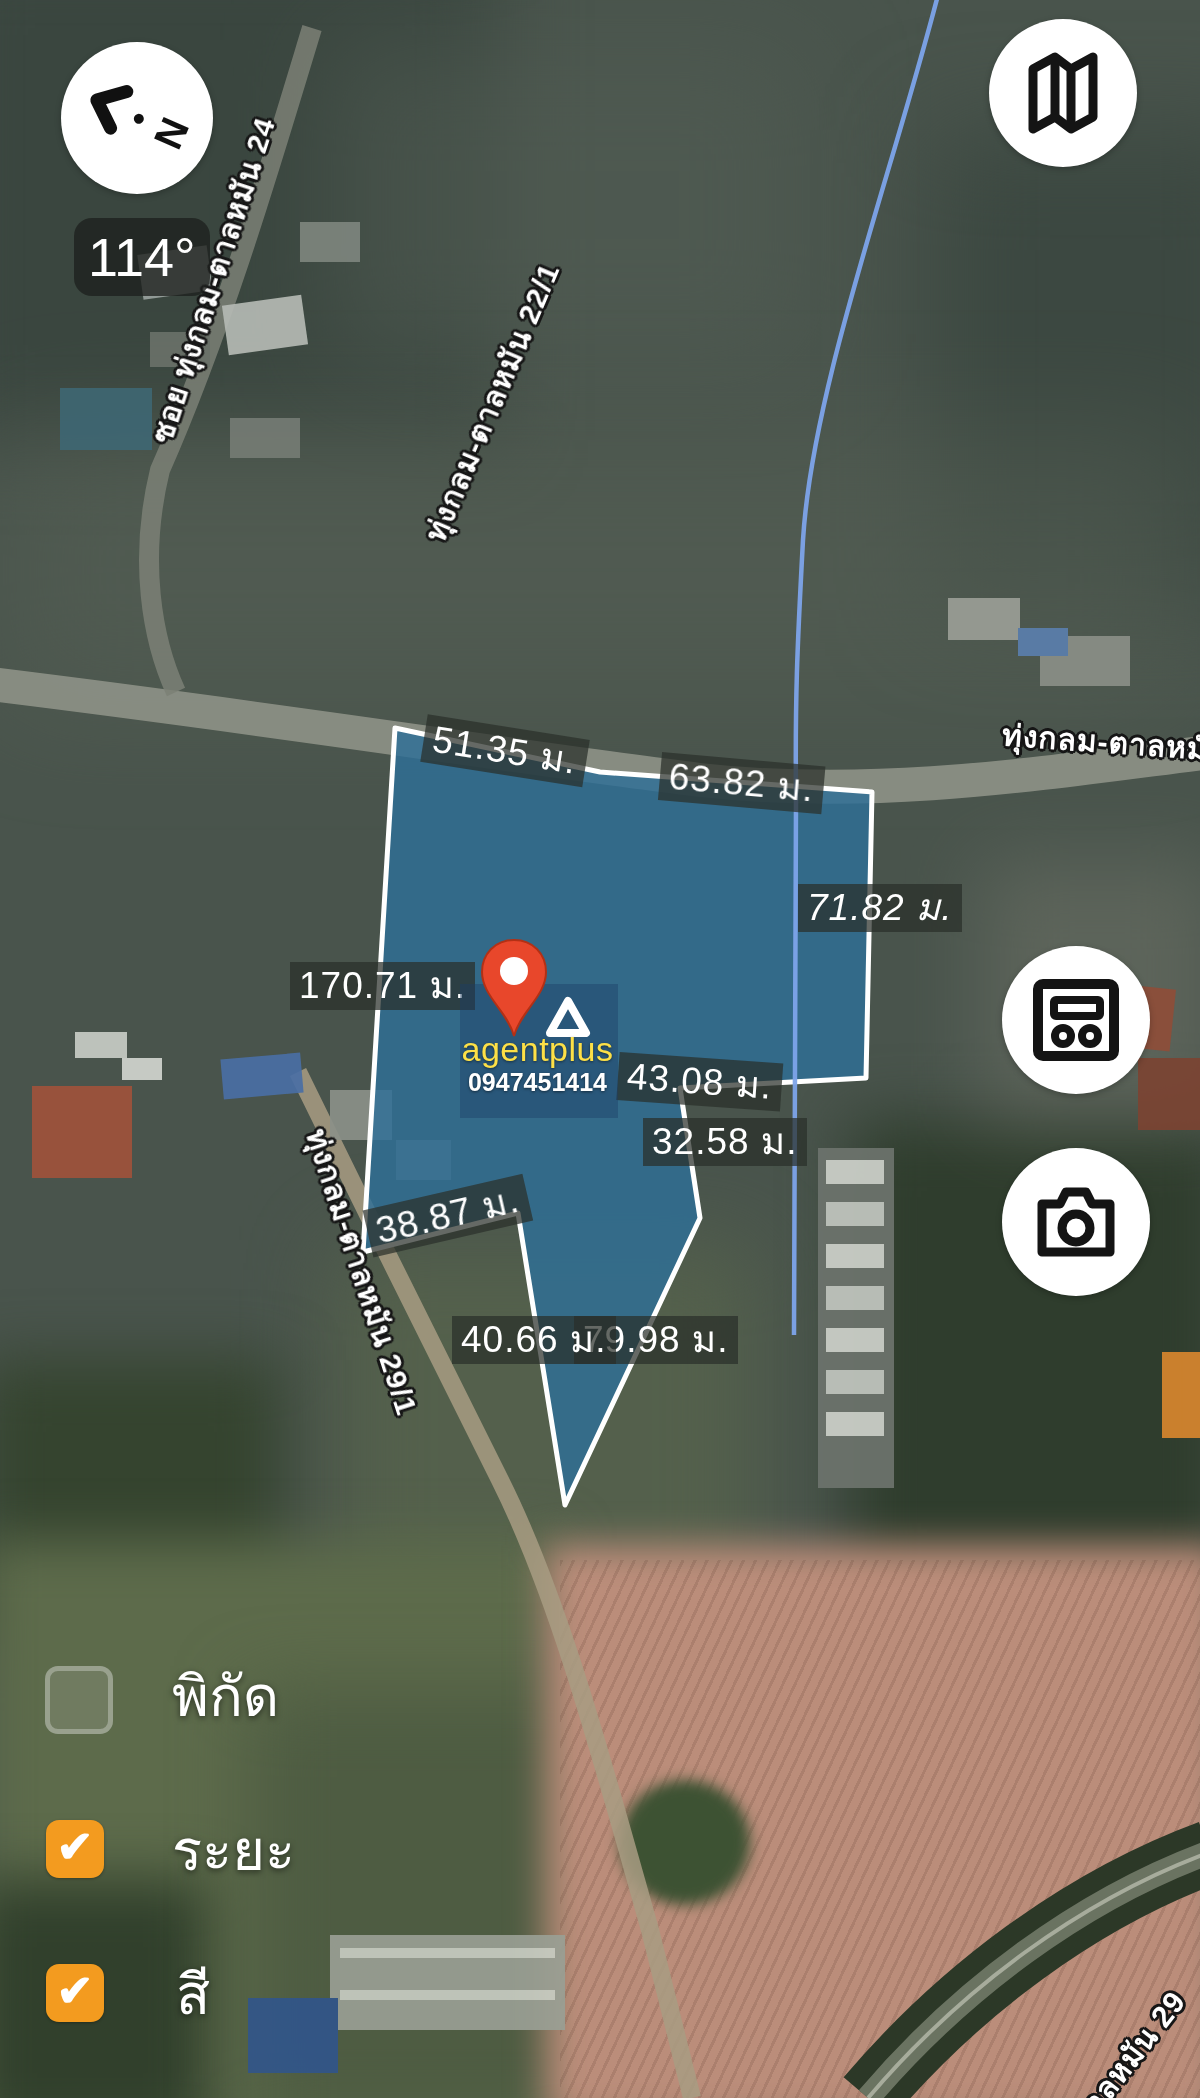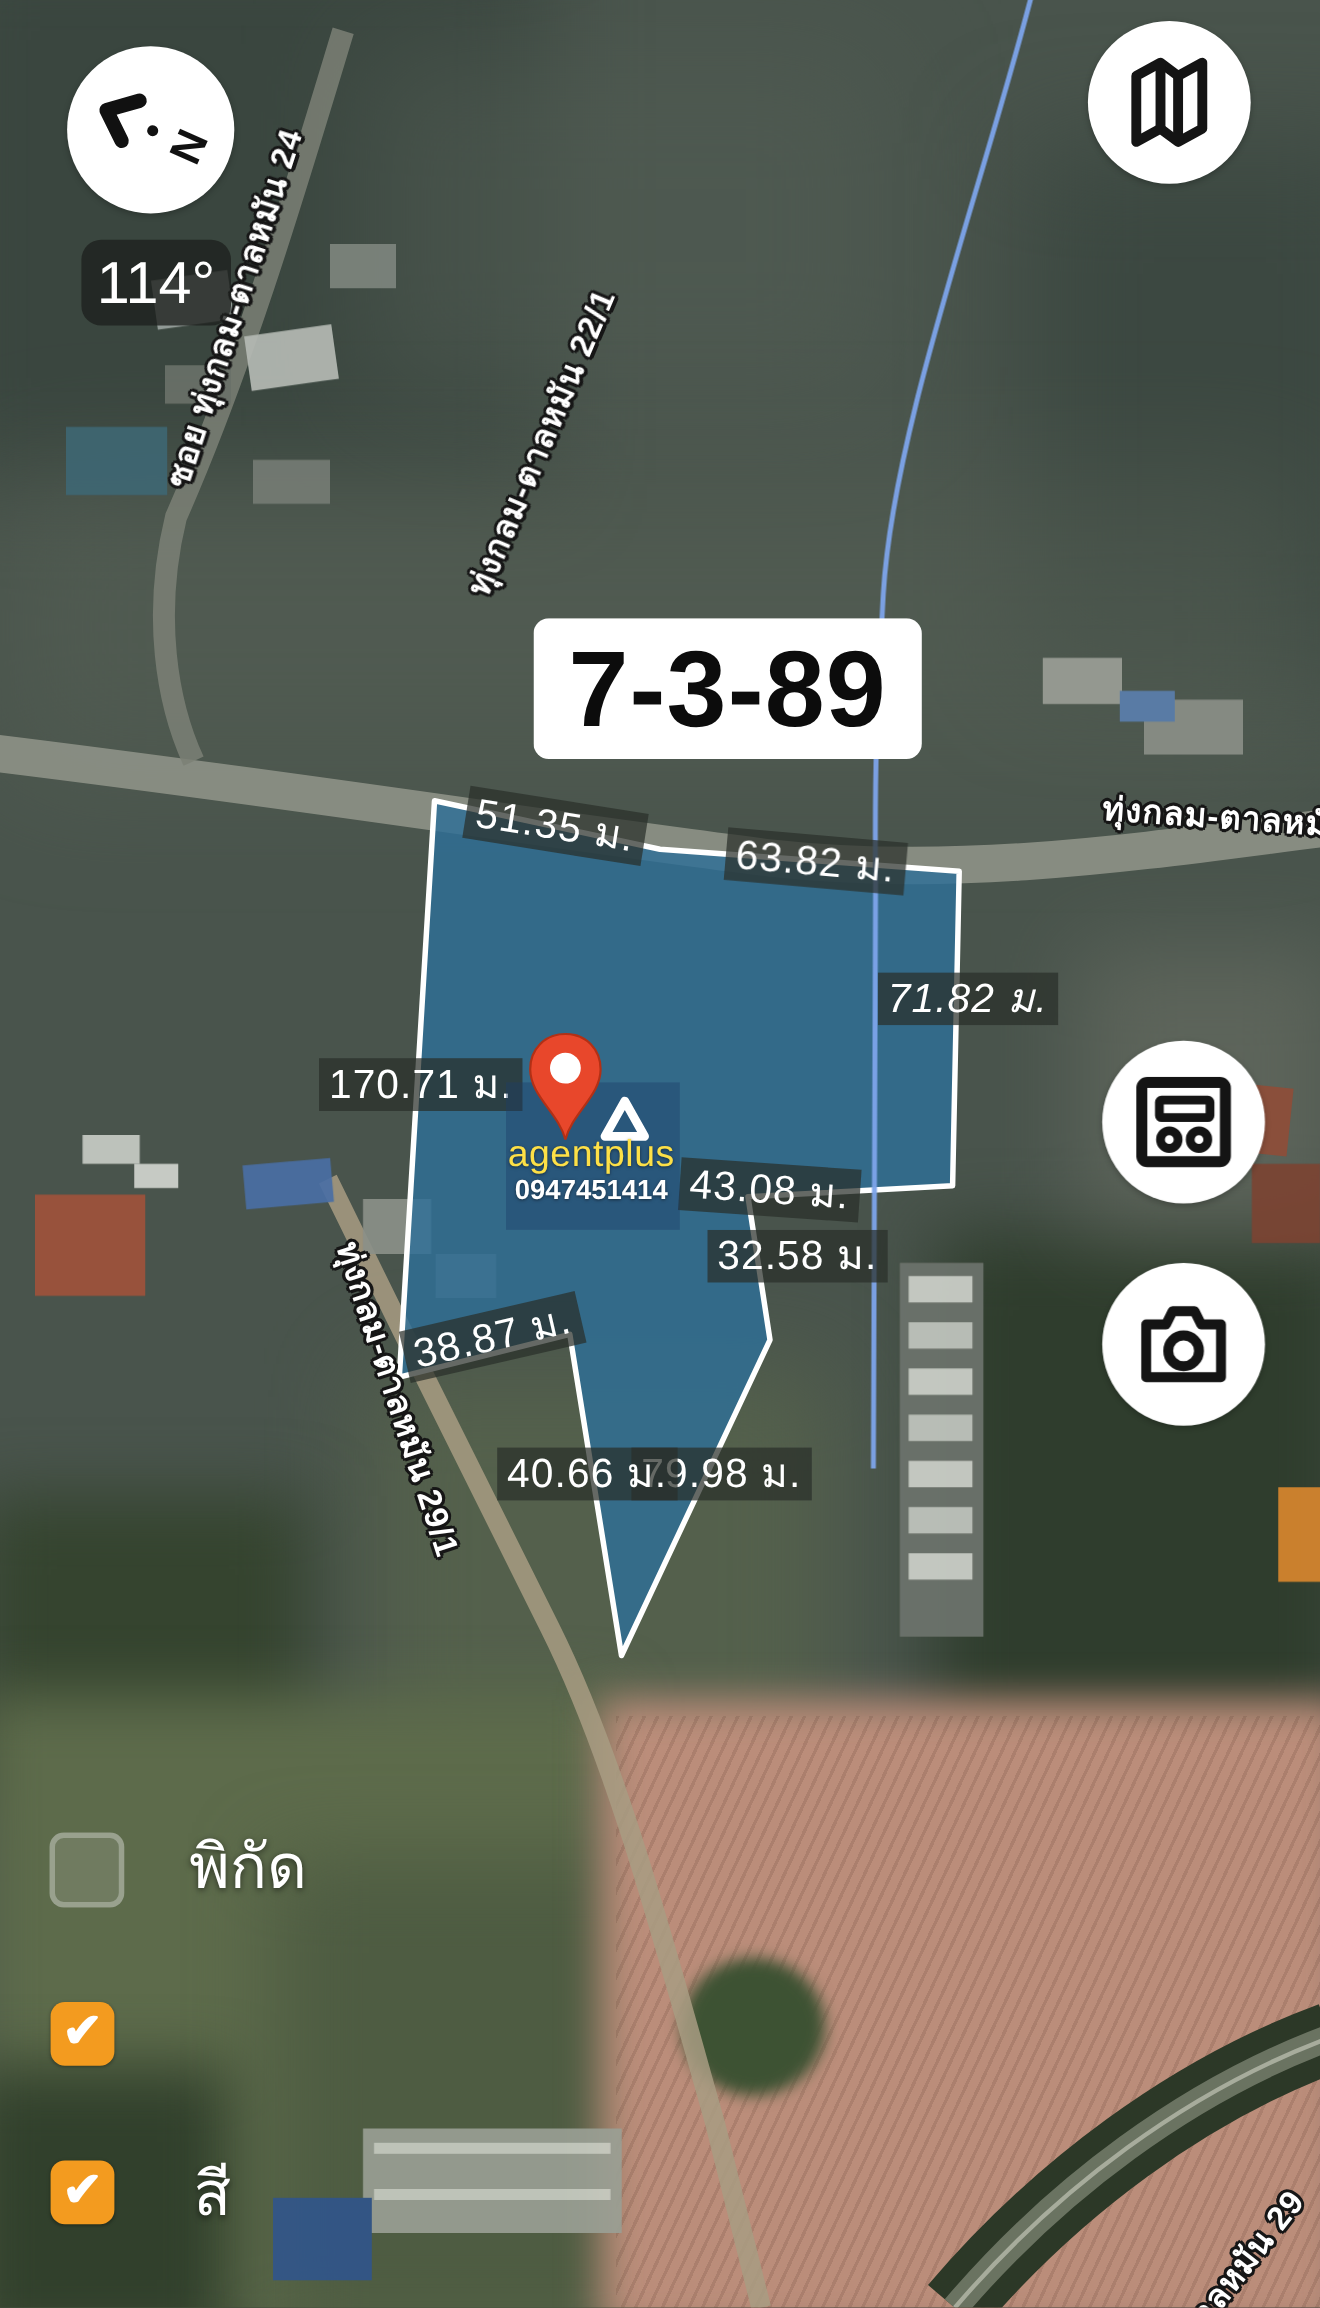--- a/index.html
+++ b/index.html
@@ -151,9 +151,6 @@
   <div class="road" style="left:362px;top:1272px;transform:translate(-50%,-50%) rotate(72deg);">ทุ่งกลม-ตาลหมัน 29/1</div>
   <div class="road" style="left:1128px;top:2060px;transform:translate(-50%,-50%) rotate(-52deg);">ตาลหมัน 29</div>
 
-  <div class="areaBox">
-    <span>7-3-89</span>
-  </div>
 
   <div class="circleBtn" style="left:61px;top:42px;width:152px;height:152px;">
     <svg width="152" height="152" viewBox="0 0 152 152">

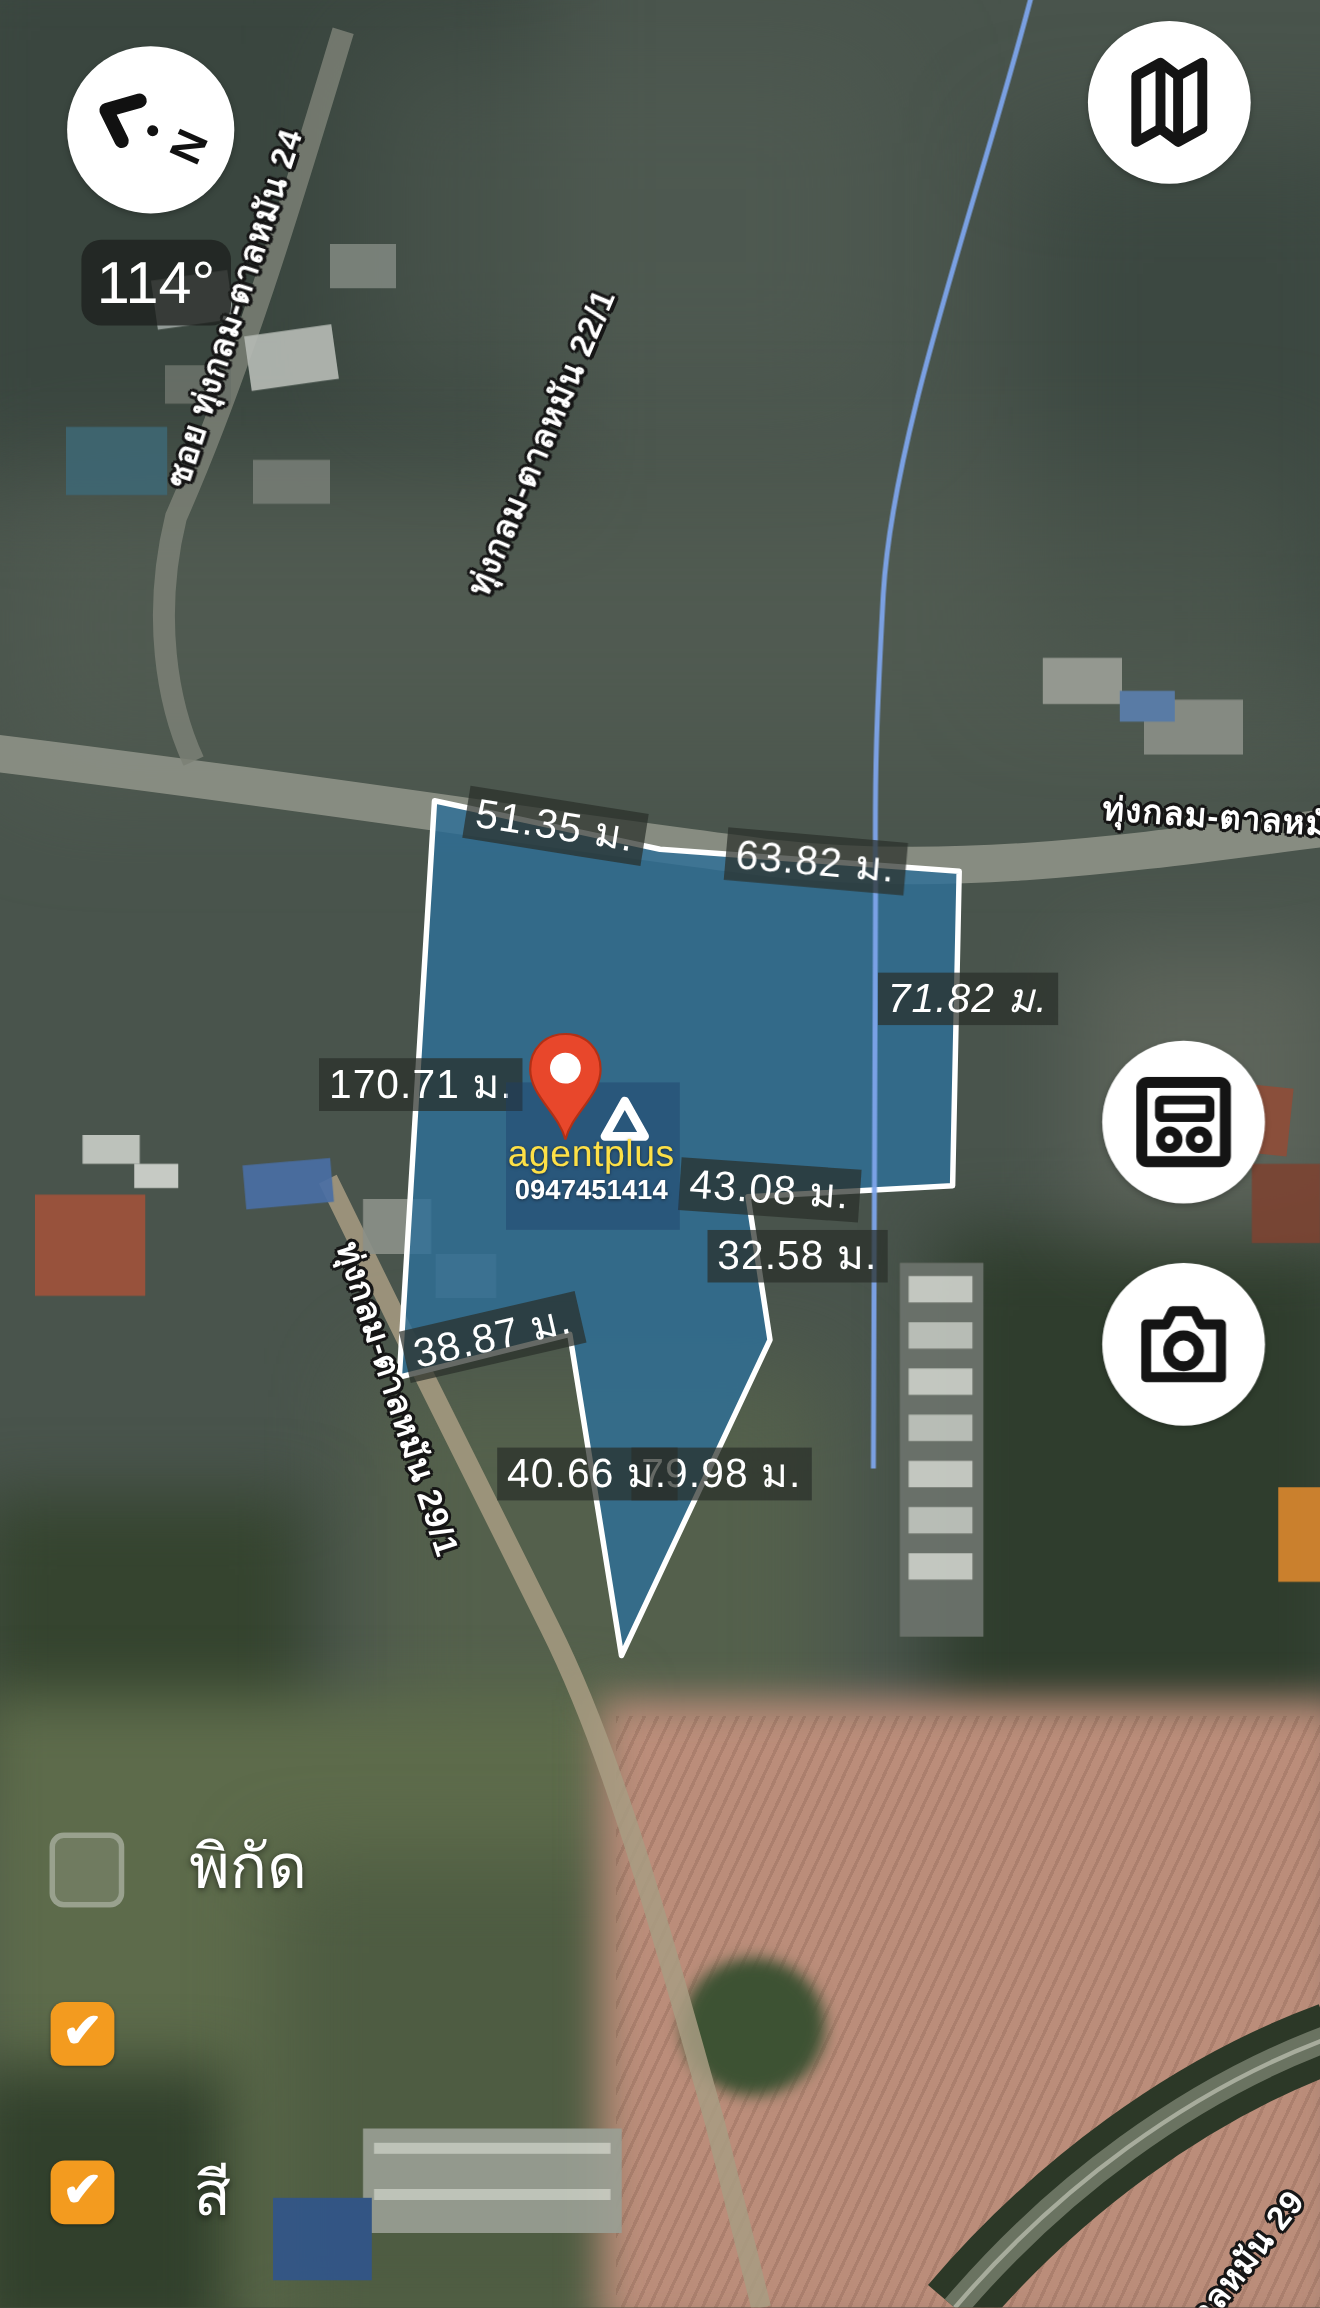--- a/index.html
+++ b/index.html
@@ -210,6 +210,7 @@
   <div class="cb checked" style="left:46px;top:1820px;width:58px;height:58px;">
     <span class="tick">✔</span>
   </div>
+  <div class="cbLabel" style="left:172px;top:1806px;">ระยะ</div>
 
   <div class="cb checked" style="left:46px;top:1964px;width:58px;height:58px;">
     <span class="tick">✔</span>

